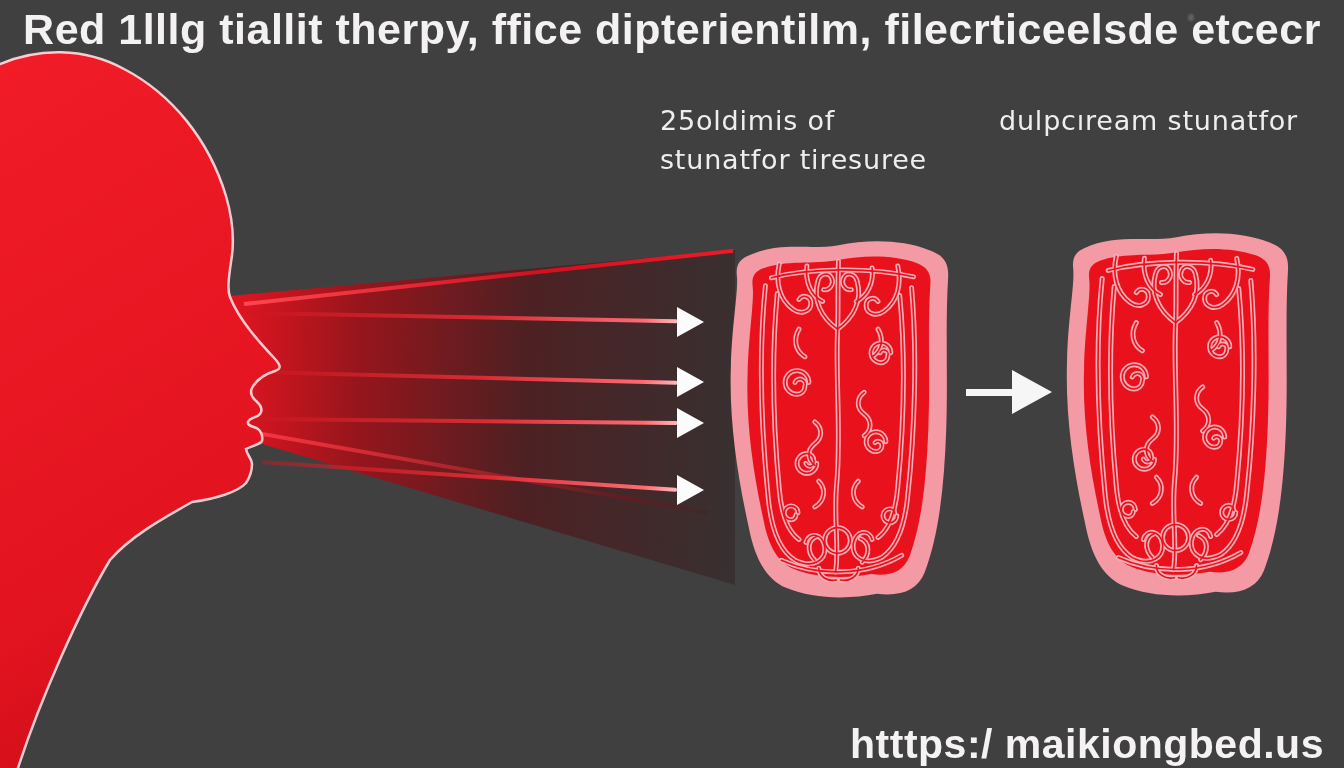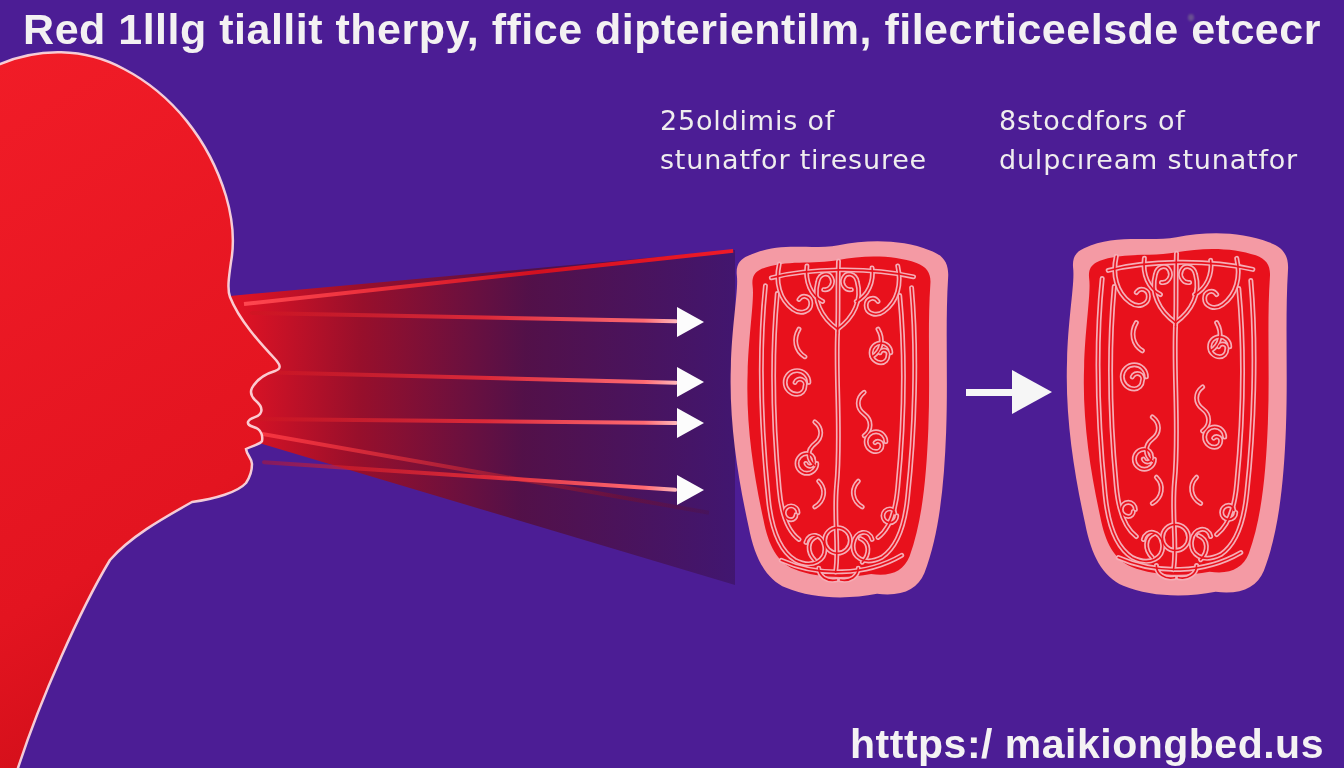--- a/index.html
+++ b/index.html
@@ -5,7 +5,7 @@
   html,body{margin:0;padding:0;background:#000;}
   .stage{
     position:relative;width:1344px;height:768px;overflow:hidden;
-    background:#4c1d95;
+    background:#404040;
     font-family:"DejaVu Sans","Liberation Sans",sans-serif;
   }
   

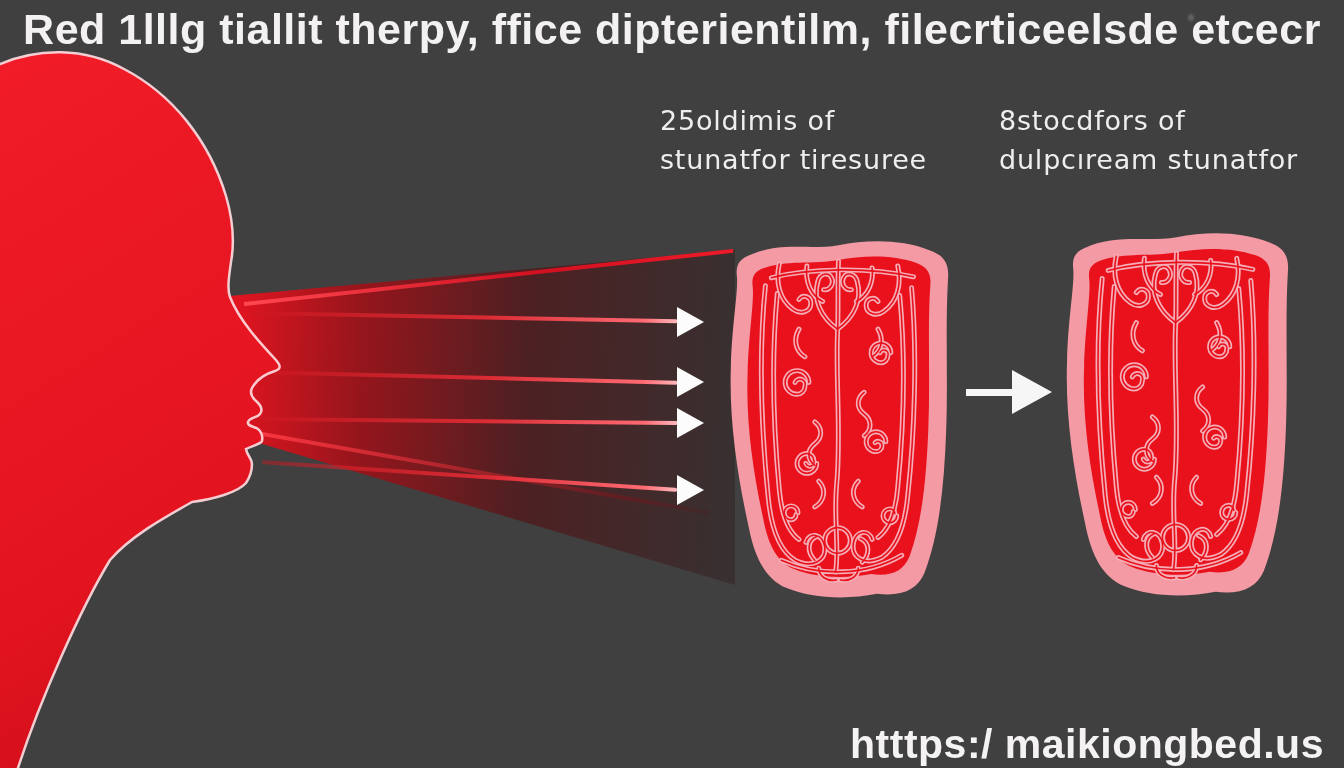--- a/index.html
+++ b/index.html
@@ -197,7 +197,6 @@
     <span>stunatfor tiresuree</span>
   </div>
   <div class="panel-label label-after">
-    <span>8stocdfors of</span>
     <span>dulpcıream stunatfor</span>
   </div>
 

